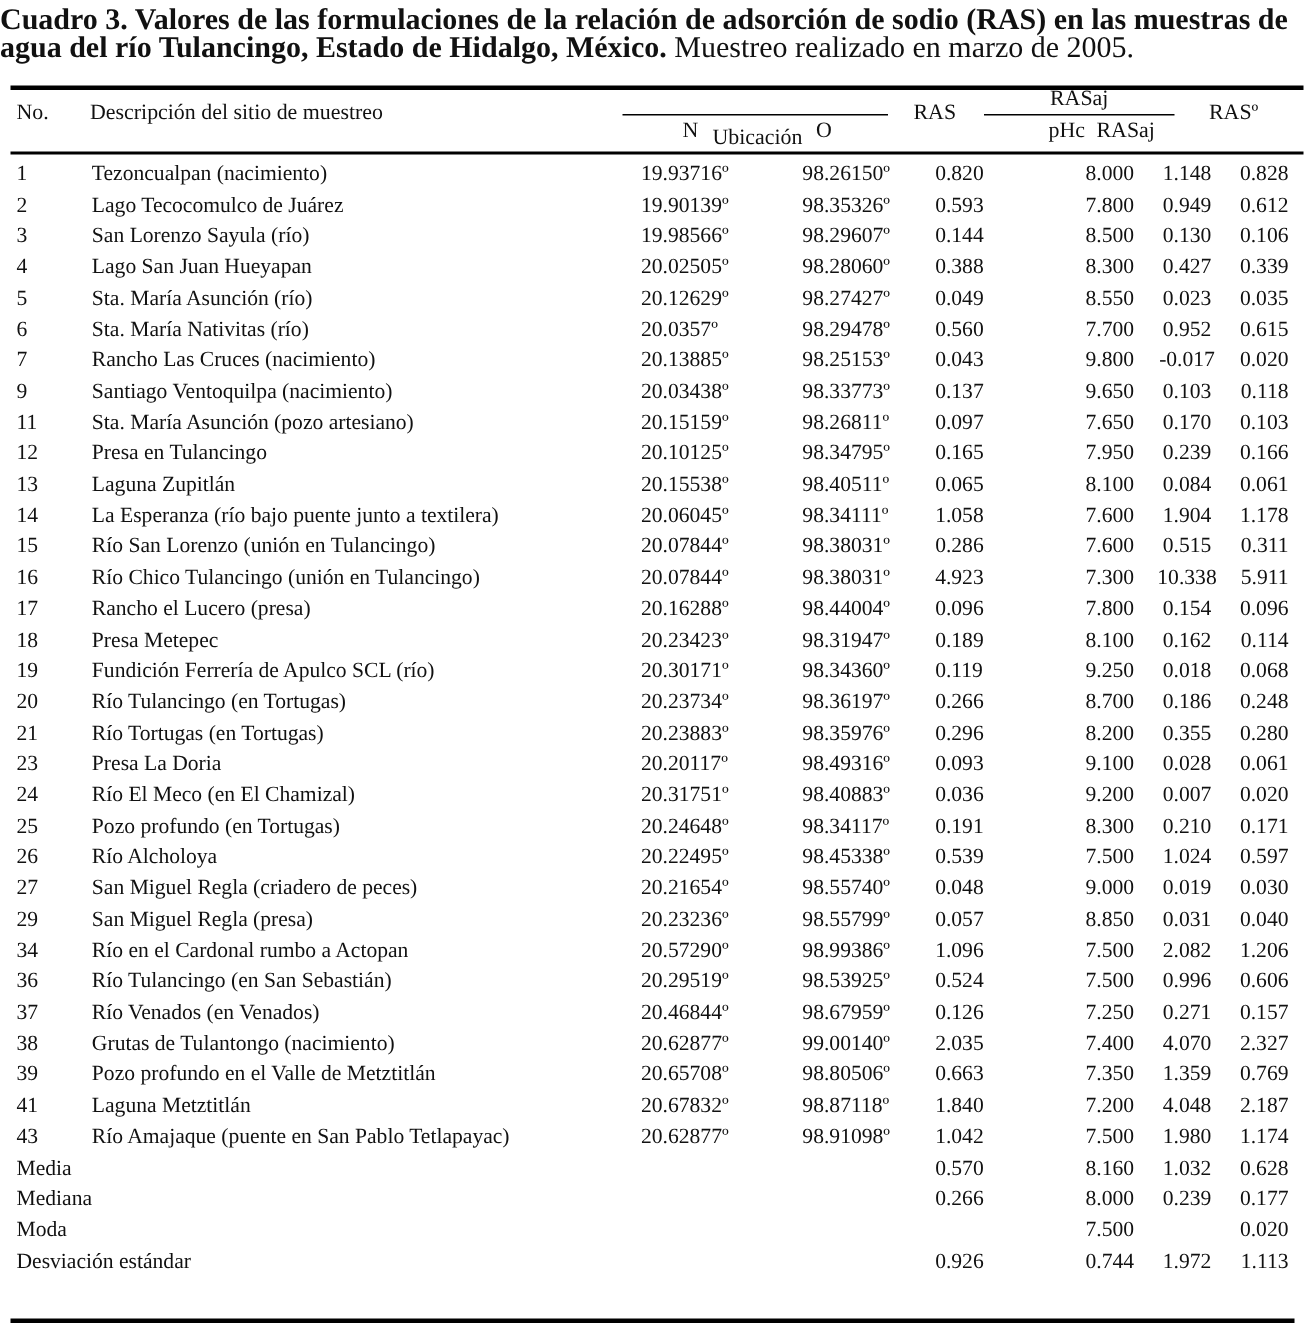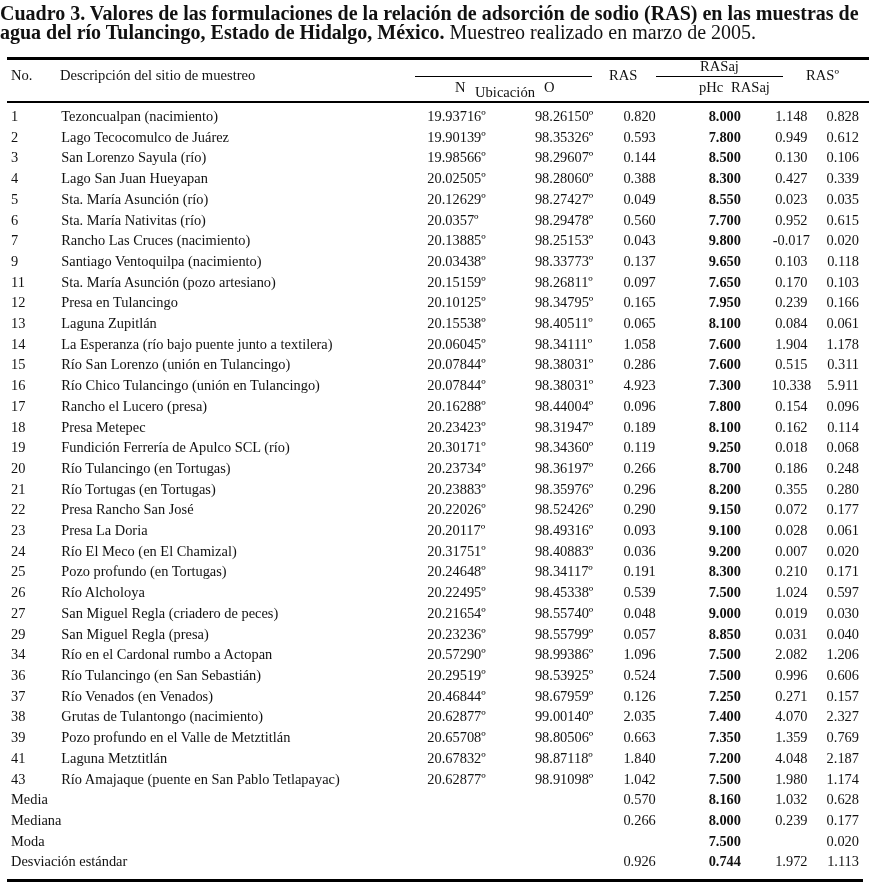--- a/index.html
+++ b/index.html
@@ -29,7 +29,7 @@
     td.c-n { width: 110px; text-align: left; padding-left: 8px !important; }
     td.c-o { width: 90px; text-align: left; }
     td.c-ras { width: 72px; }
-    td.c-ph { width: 64px; text-align: center; font-weight: bold; }
+    td.c-ph { width: 64px; text-align: right; }
     td.c-rasaj { width: 72px; text-align: center; }
     td.c-raso { text-align: right; padding-right: 10px !important; }
     td.stat-label { padding-left: 4px !important; }

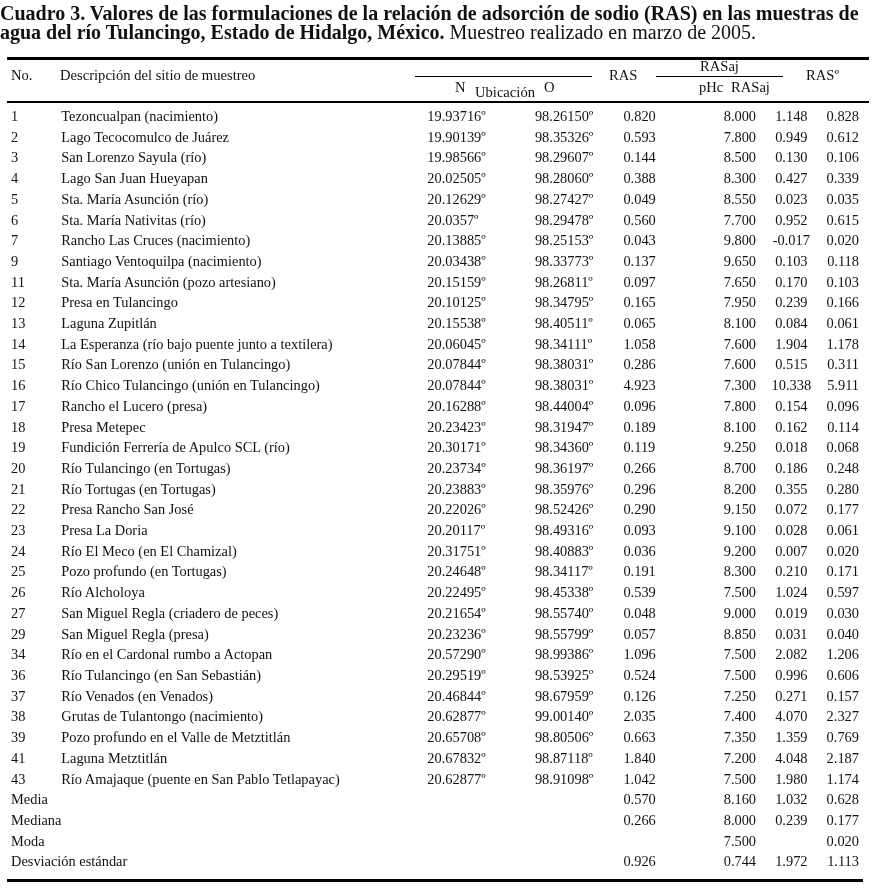--- a/index.html
+++ b/index.html
@@ -251,16 +251,6 @@
         <td class="c-raso">0.280</td>
       </tr>
       <tr>
-        <td class="c-no">22</td>
-        <td class="c-desc">Presa Rancho San José</td>
-        <td class="c-n">20.22026º</td>
-        <td class="c-o">98.52426º</td>
-        <td class="c-ras">0.290</td>
-        <td class="c-ph">9.150</td>
-        <td class="c-rasaj">0.072</td>
-        <td class="c-raso">0.177</td>
-      </tr>
-      <tr>
         <td class="c-no">23</td>
         <td class="c-desc">Presa La Doria</td>
         <td class="c-n">20.20117º</td>

